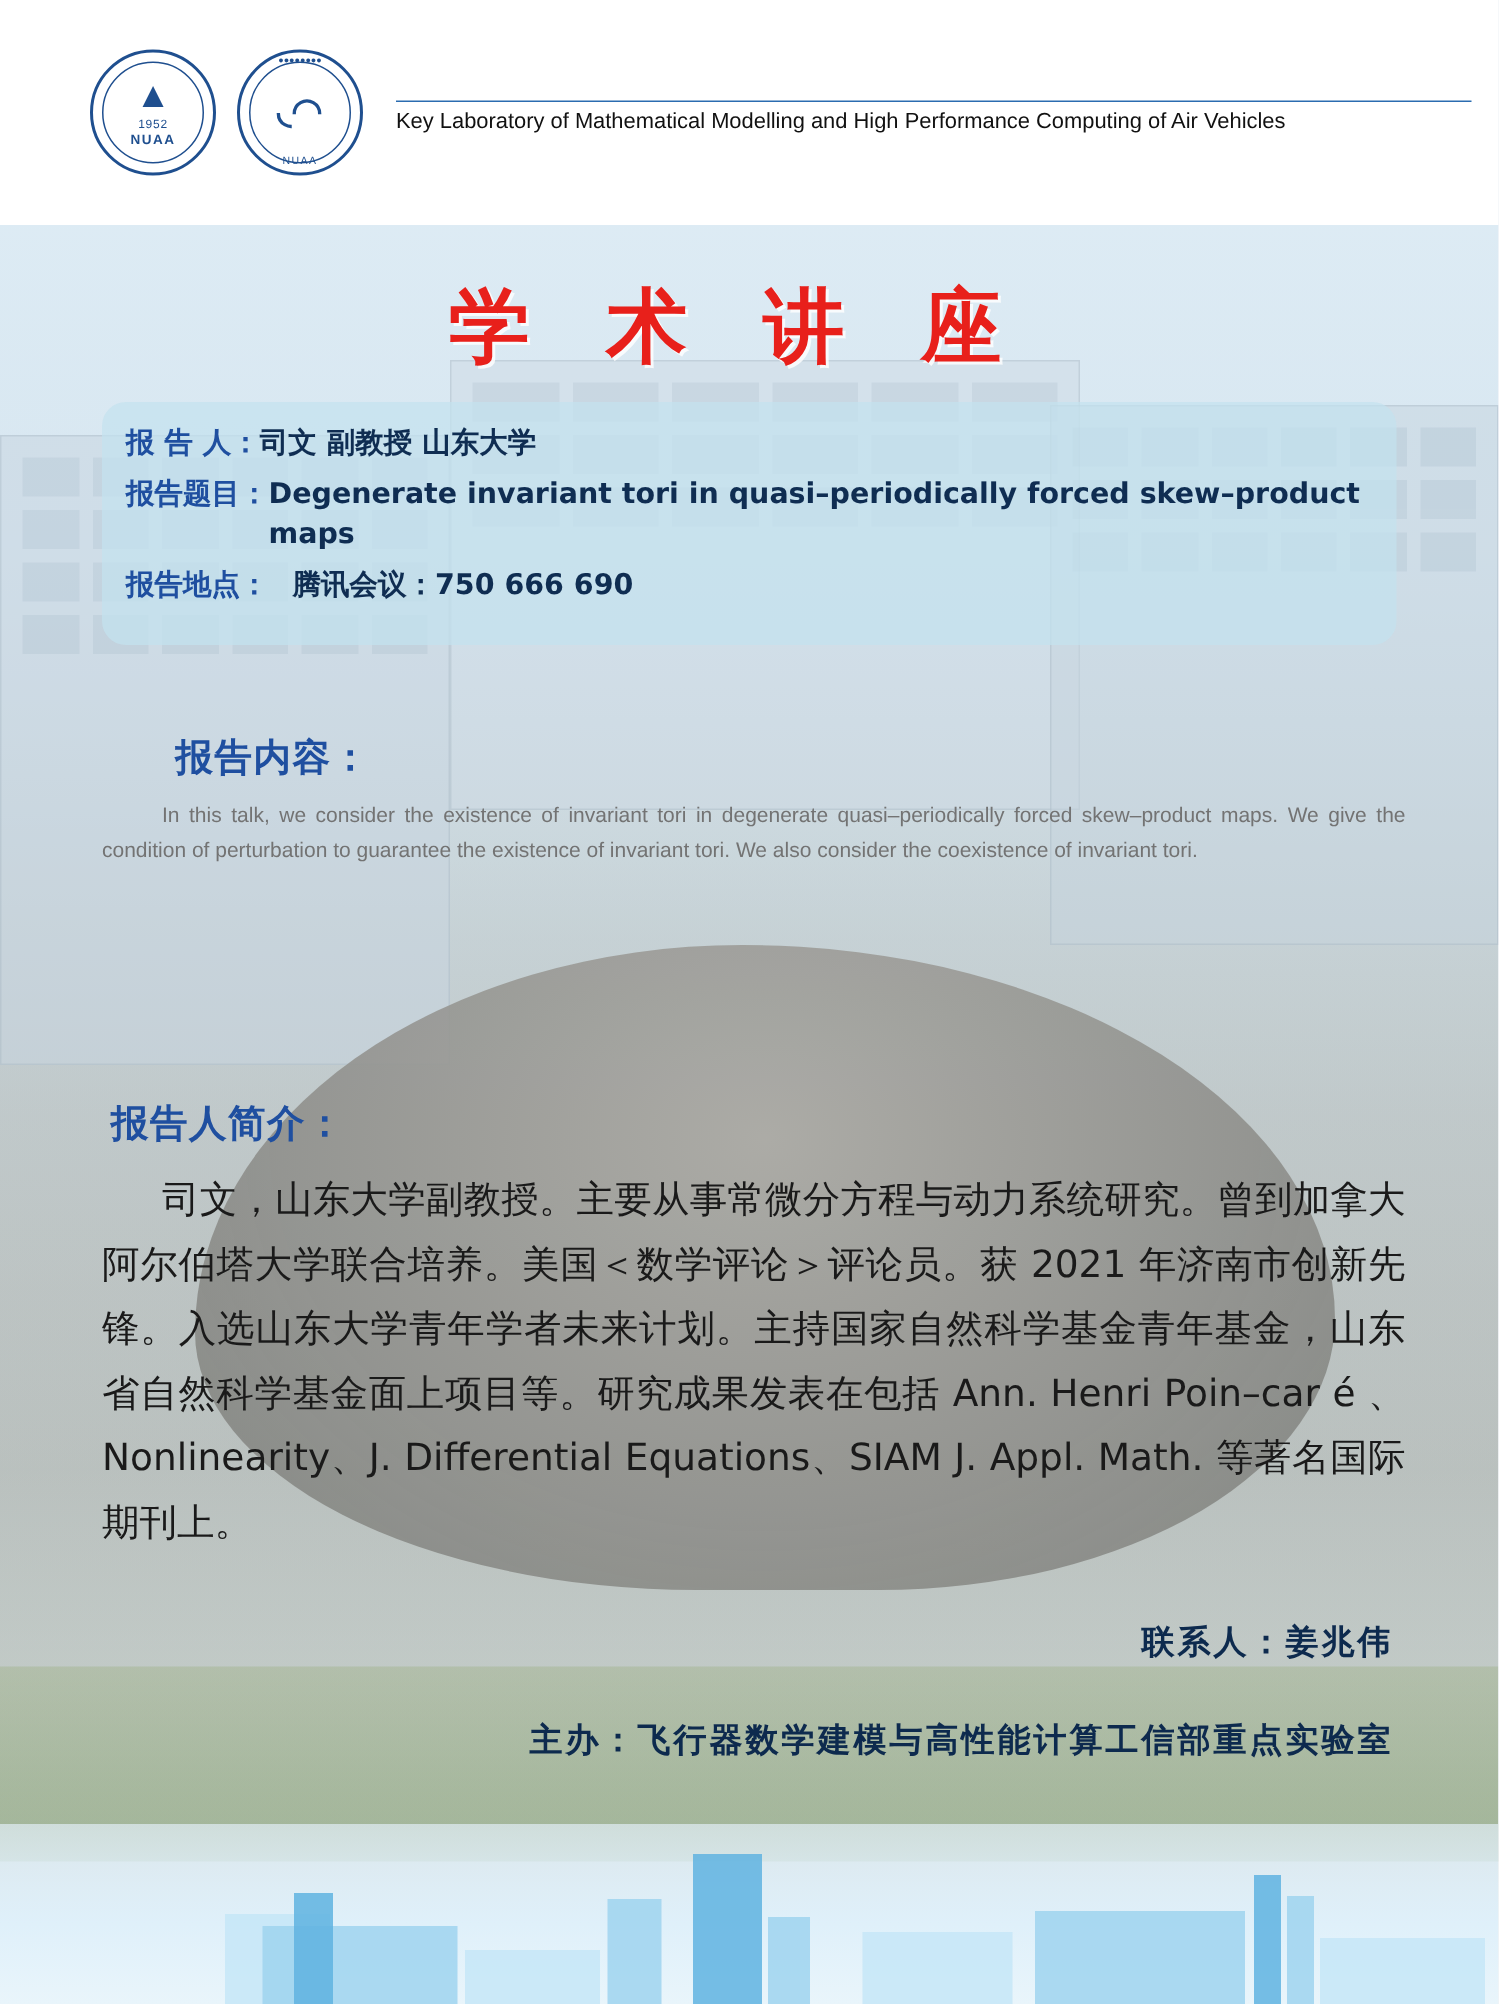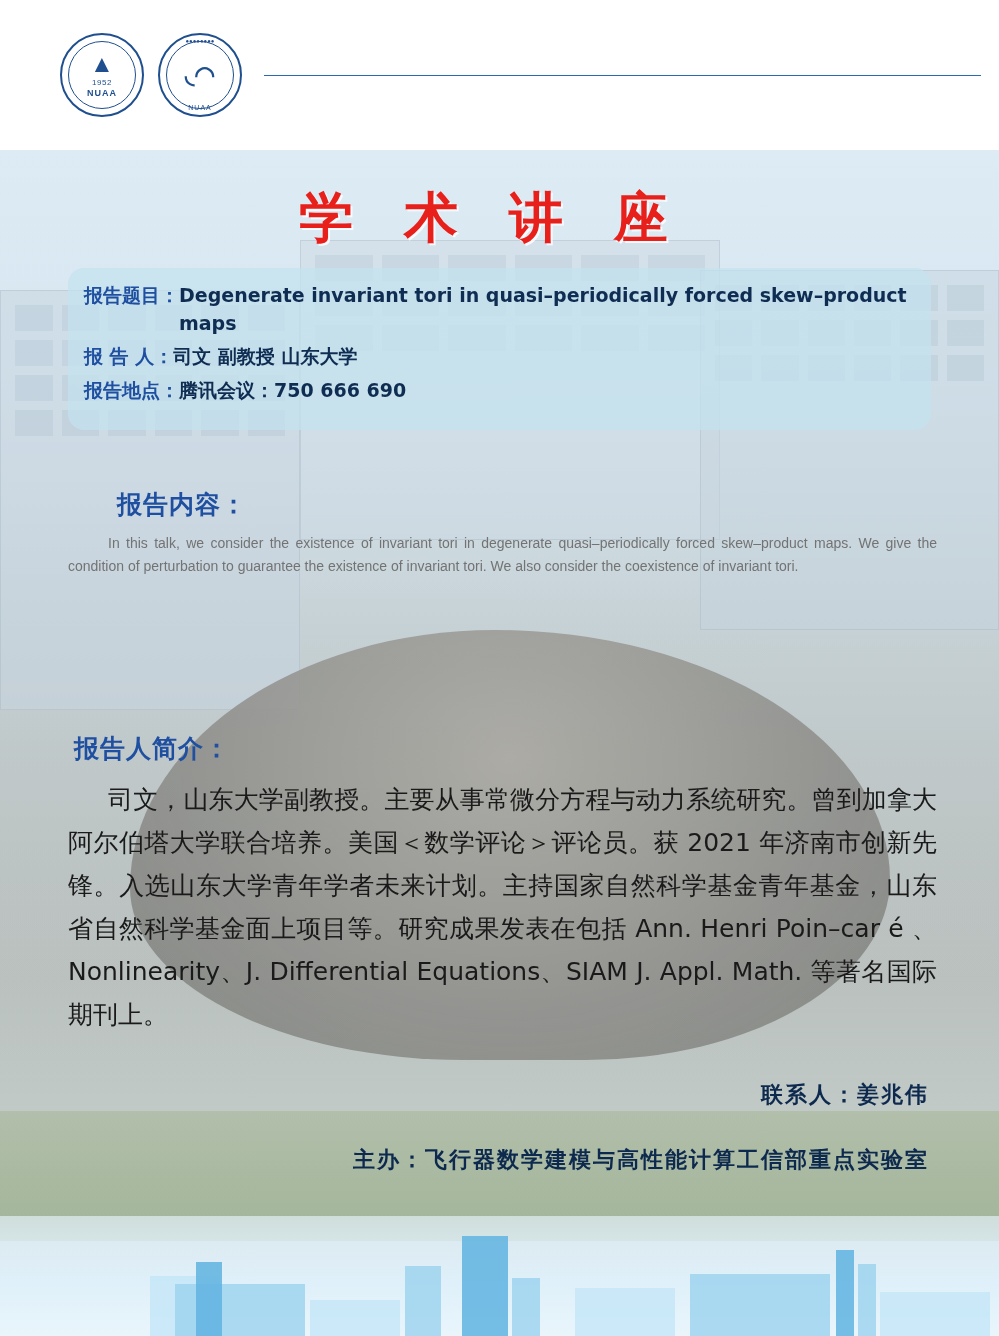--- a/index.html
+++ b/index.html
@@ -258,6 +258,7 @@
     </div>
     <div class="header-titles">
       <div class="h-rule"></div>
+      <div class="h-en">Key Laboratory of Mathematical Modelling and High Performance Computing of Air Vehicles</div>
     </div>
   </div>
 

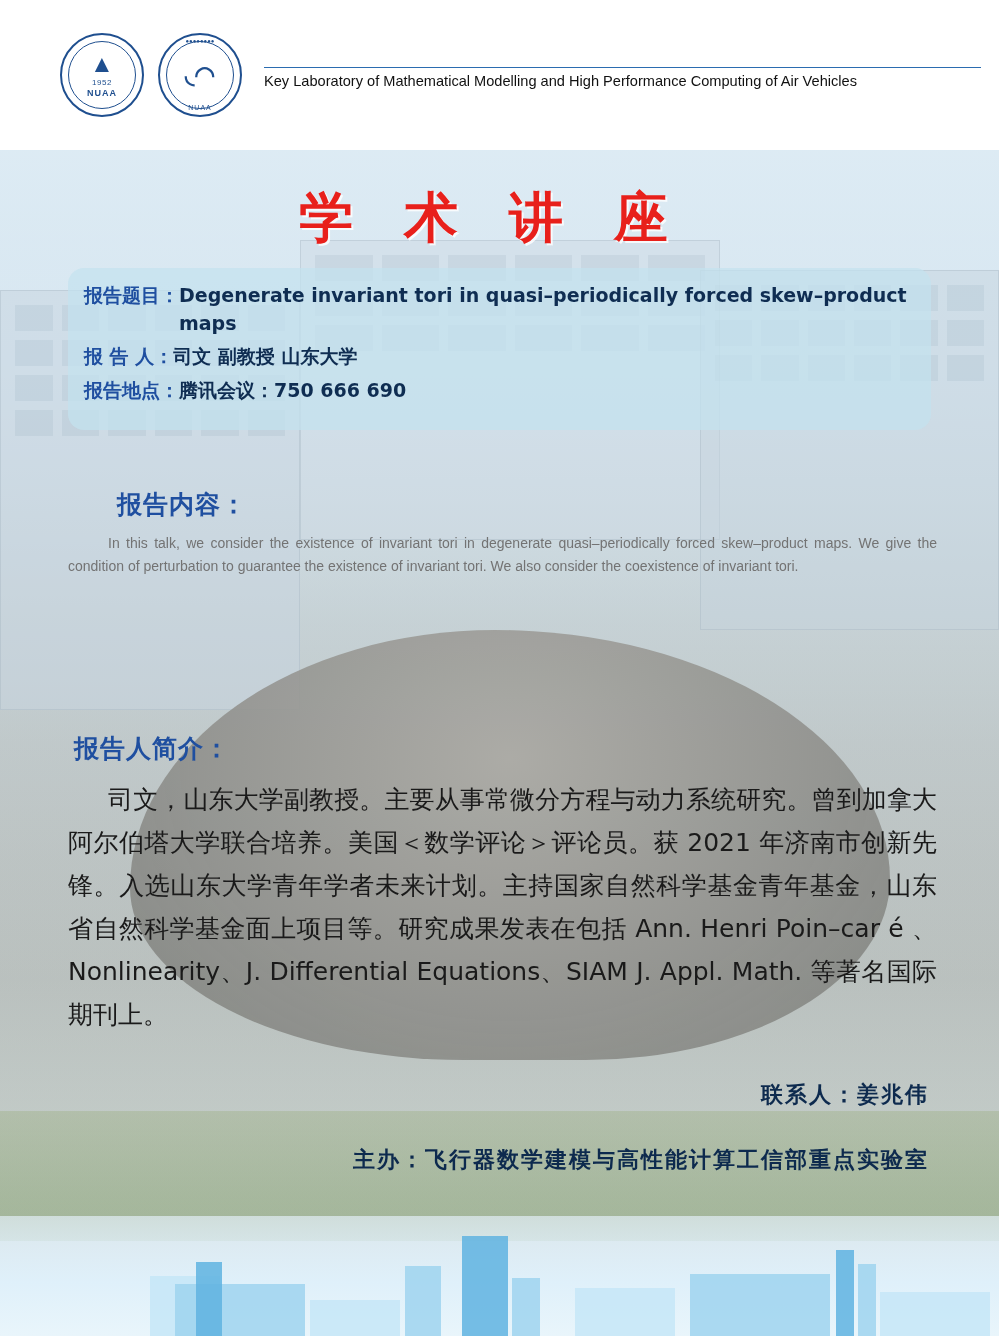--- a/index.html
+++ b/index.html
@@ -360,12 +360,12 @@
 
       <div class="info-card">
         <div class="info-row">
+          <span class="info-label">报 告 人：</span>
+          <span class="info-value">司文 副教授 山东大学</span>
+        </div>
+        <div class="info-row">
           <span class="info-label">报告题目：</span>
           <span class="info-value en">Degenerate invariant tori in quasi–periodically forced skew–product maps</span>
-        </div>
-        <div class="info-row">
-          <span class="info-label">报 告 人：</span>
-          <span class="info-value">司文 副教授 山东大学</span>
         </div>
         <div class="info-row">
           <span class="info-label">报告地点：</span>

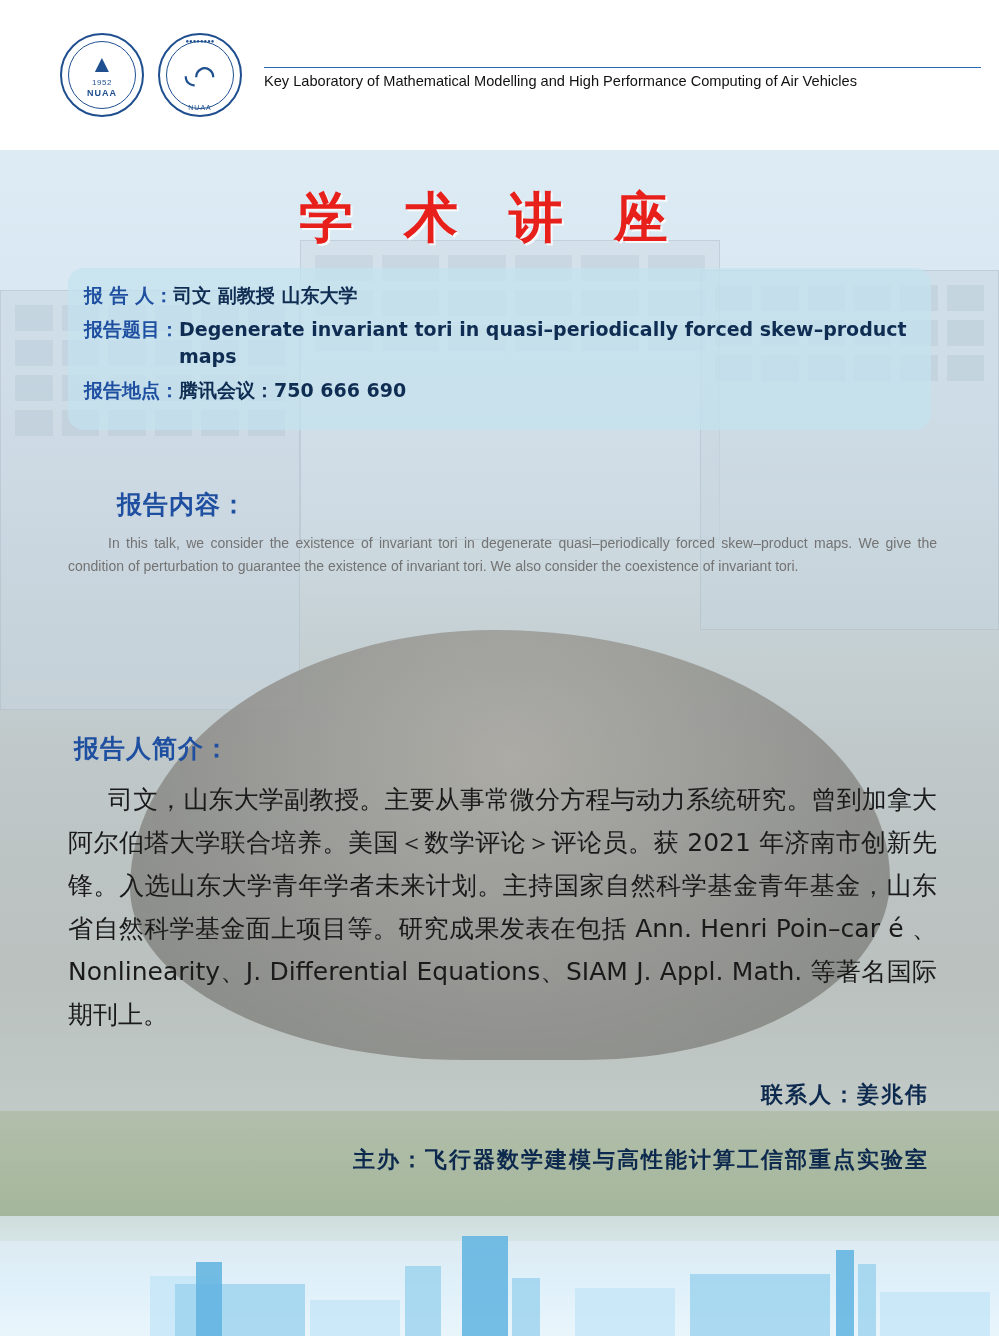--- a/index.html
+++ b/index.html
@@ -172,7 +172,7 @@
     margin-bottom: 6px;
     line-height: 1.45;
   }
-  .info-row:last-child { margin-bottom: 12px; }
+  .info-row:last-child { margin-bottom: 12px; gap: 16px; }
   .info-label {
     flex: 0 0 auto;
     color: #1f4fa0;

